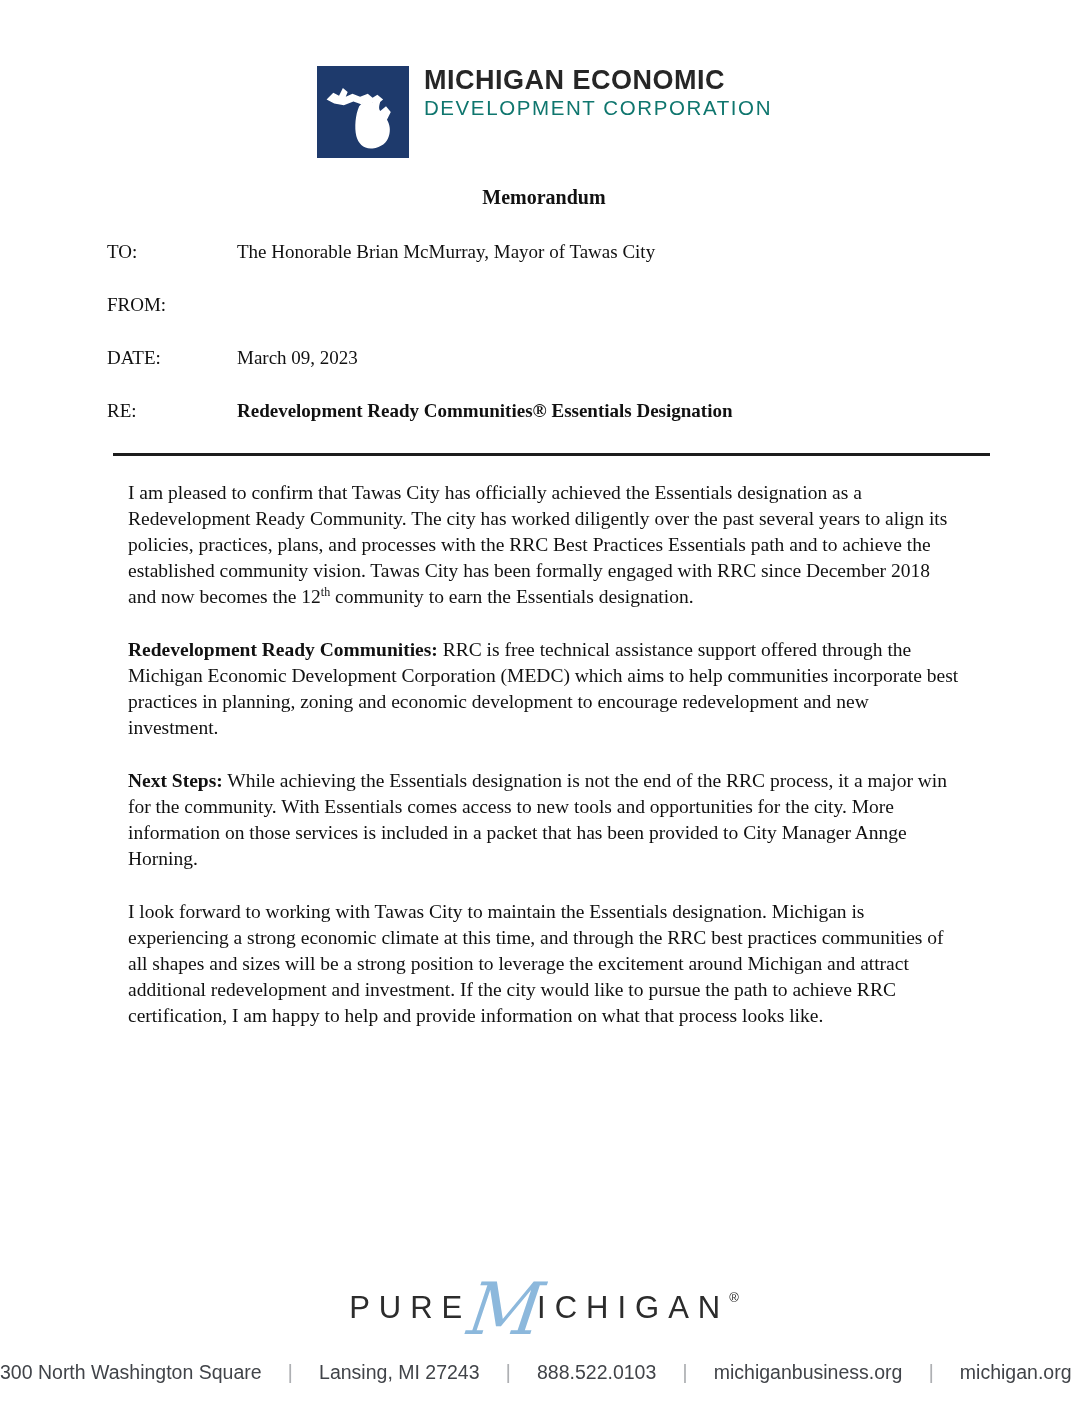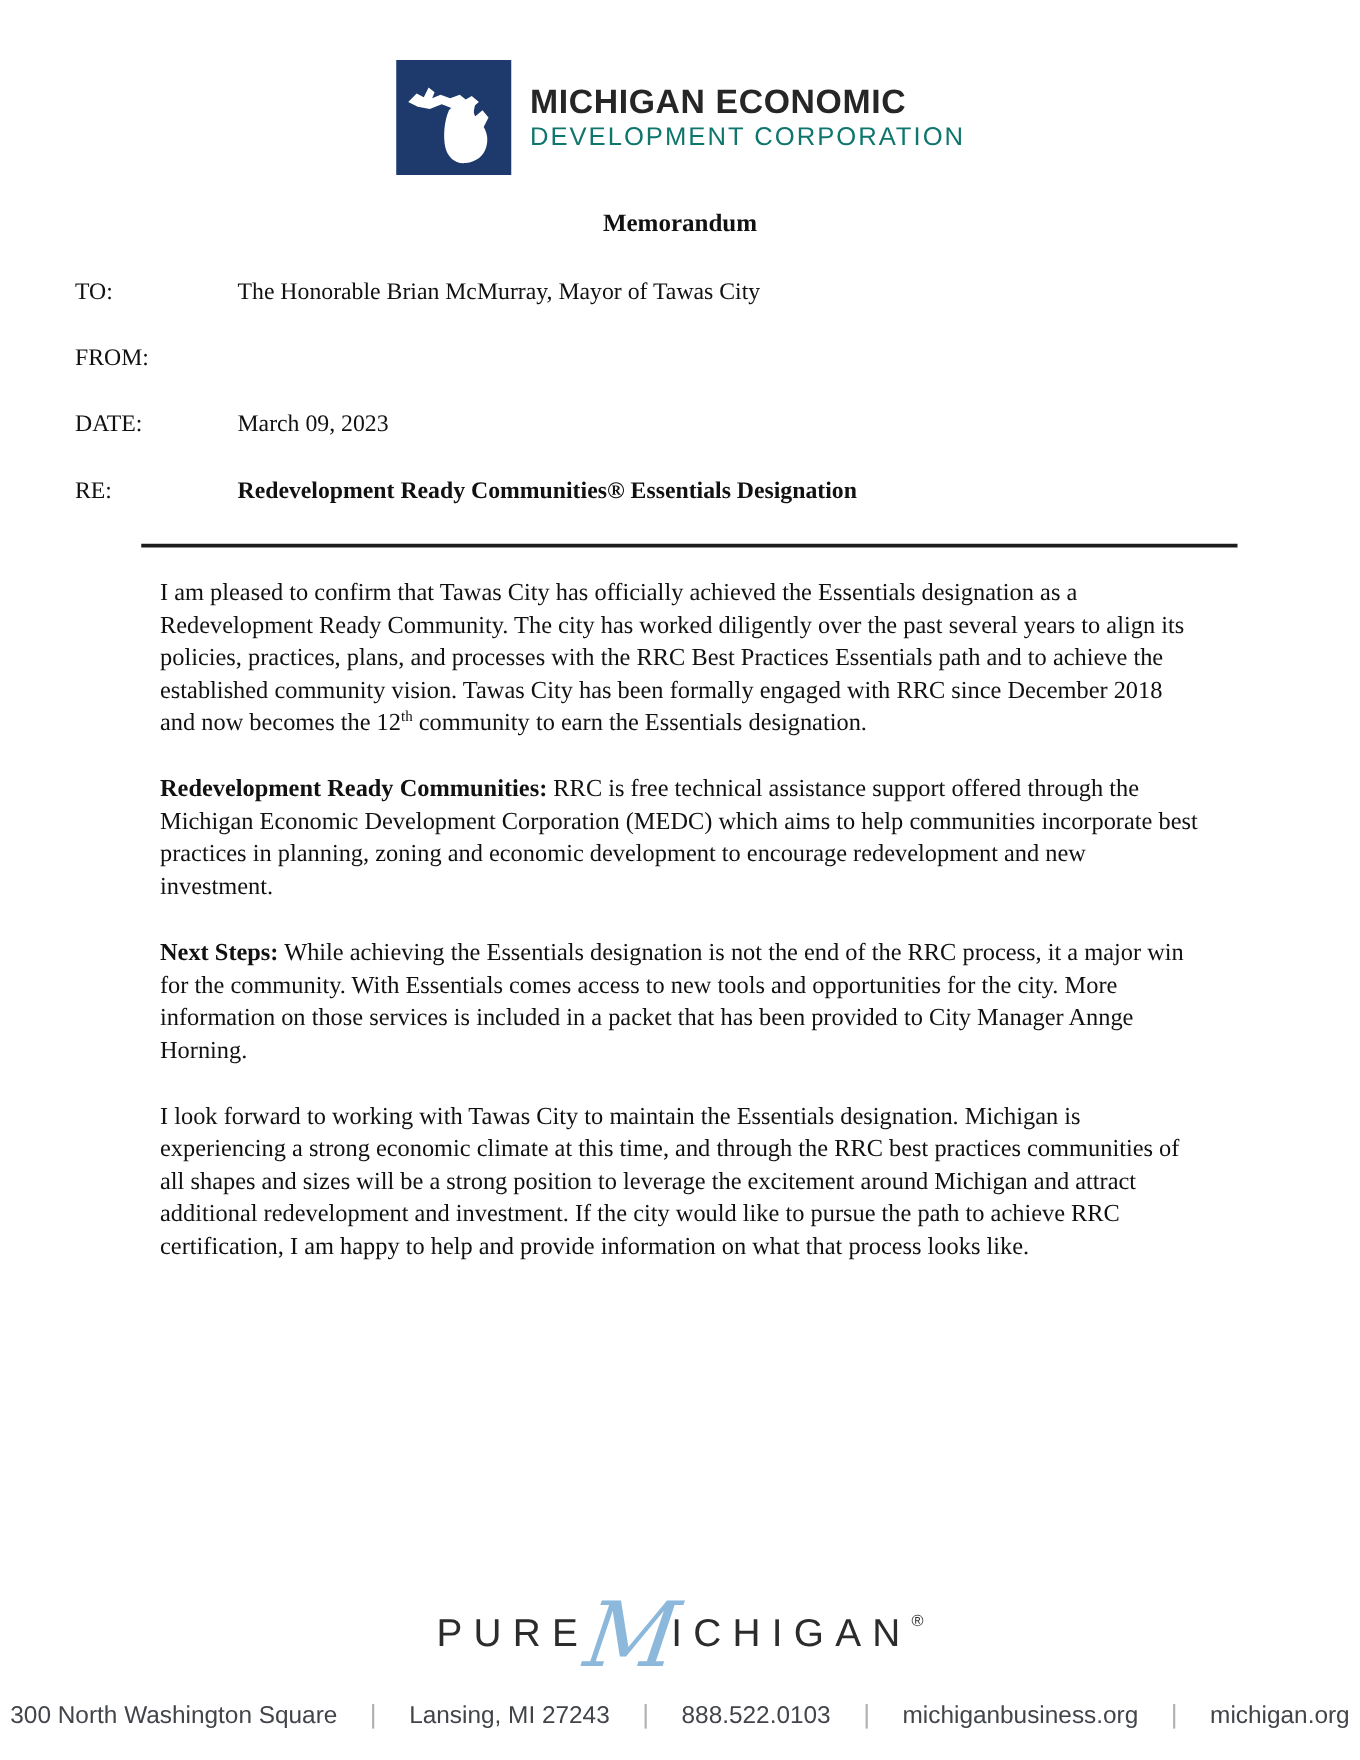--- a/index.html
+++ b/index.html
@@ -22,8 +22,7 @@
   .header-logo {
     display: flex;
     justify-content: center;
-    align-items: center;
-    padding-top: 48px;
+    padding-top: 66px;
   }
   .logo-square {
     width: 94px;

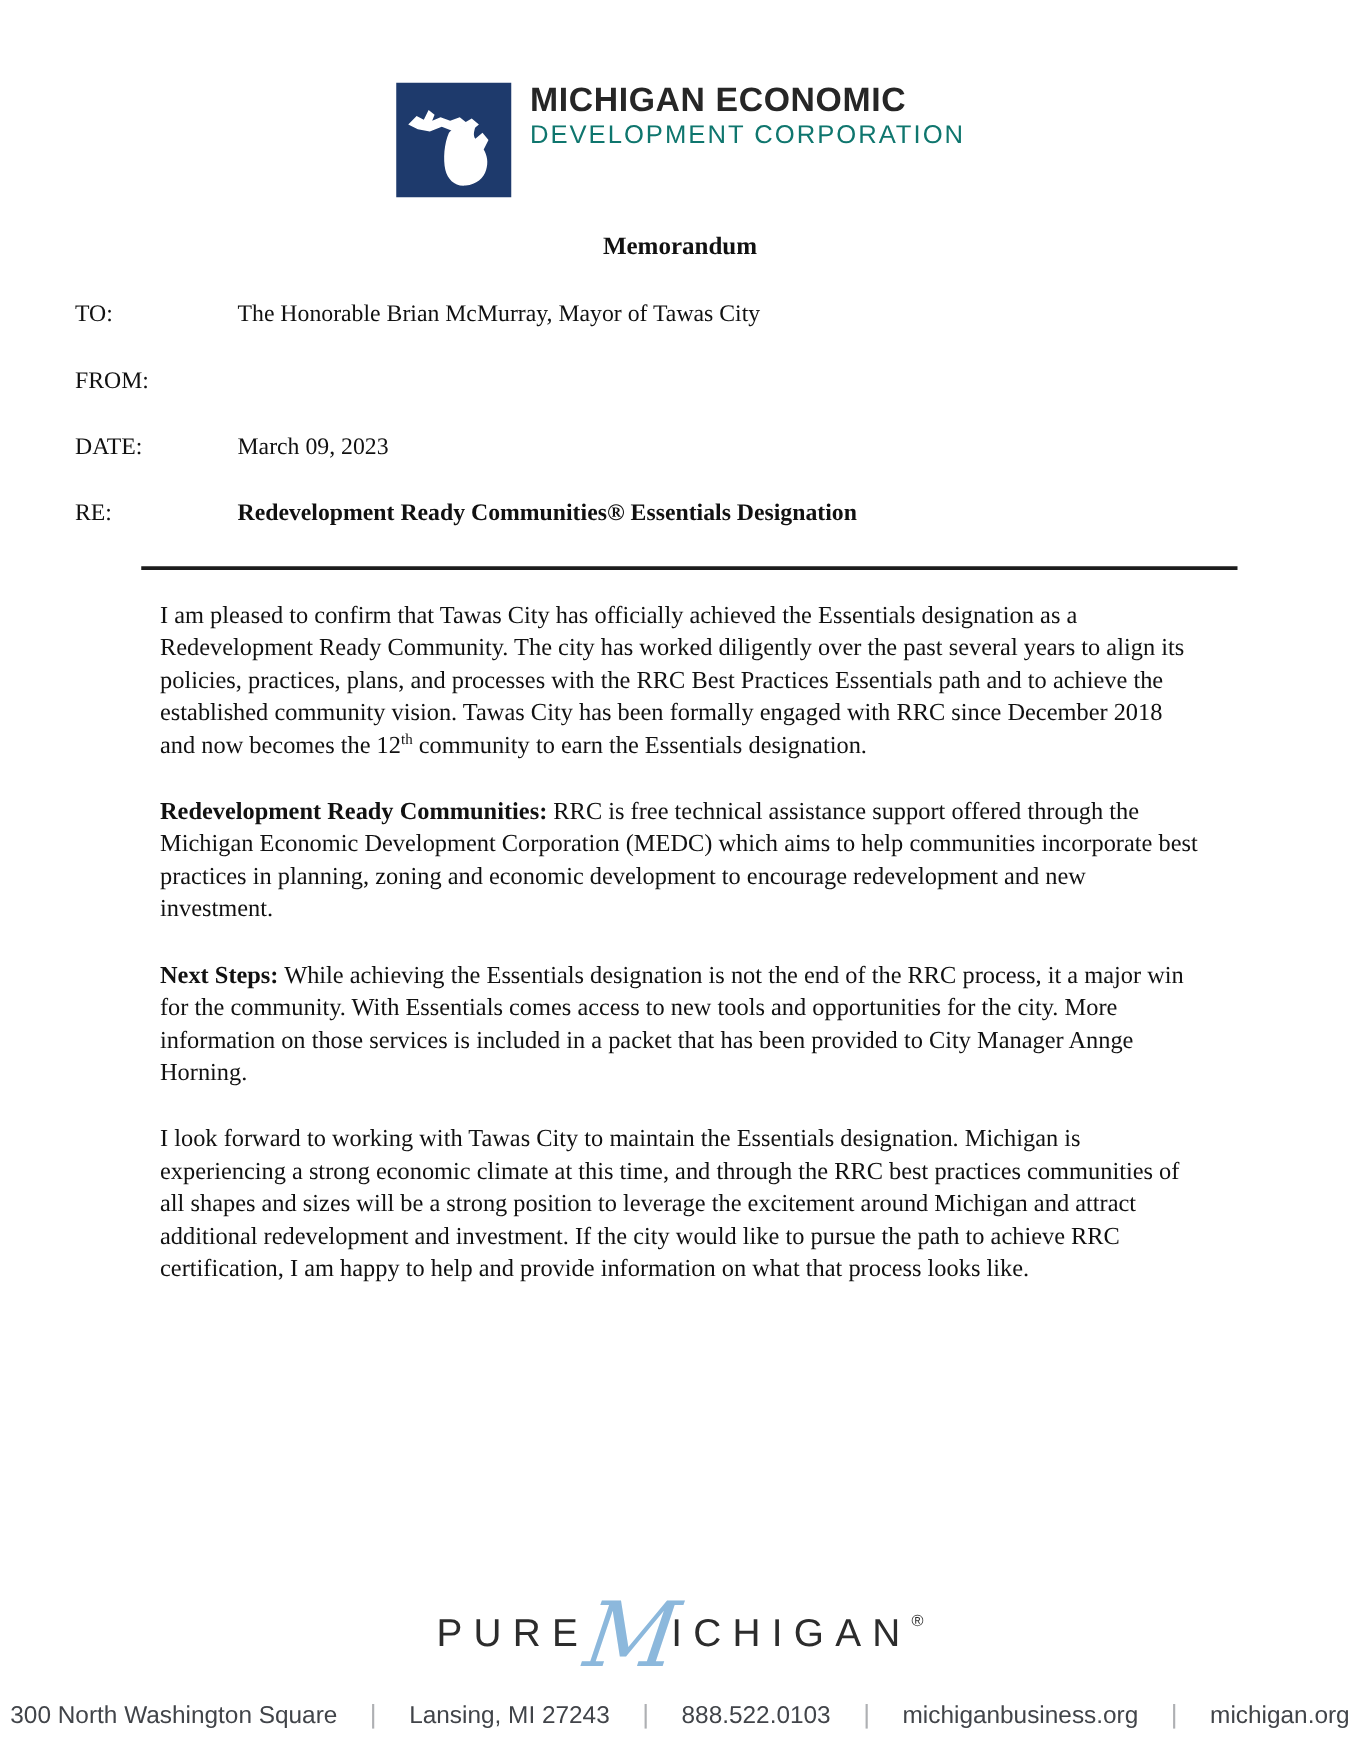--- a/index.html
+++ b/index.html
@@ -58,7 +58,7 @@
 
   
   .memo-fields {
-    margin: 32px 0 0 60px;
+    margin: 32px 0 0 107px;
     font-size: 19px;
   }
   .memo-row {

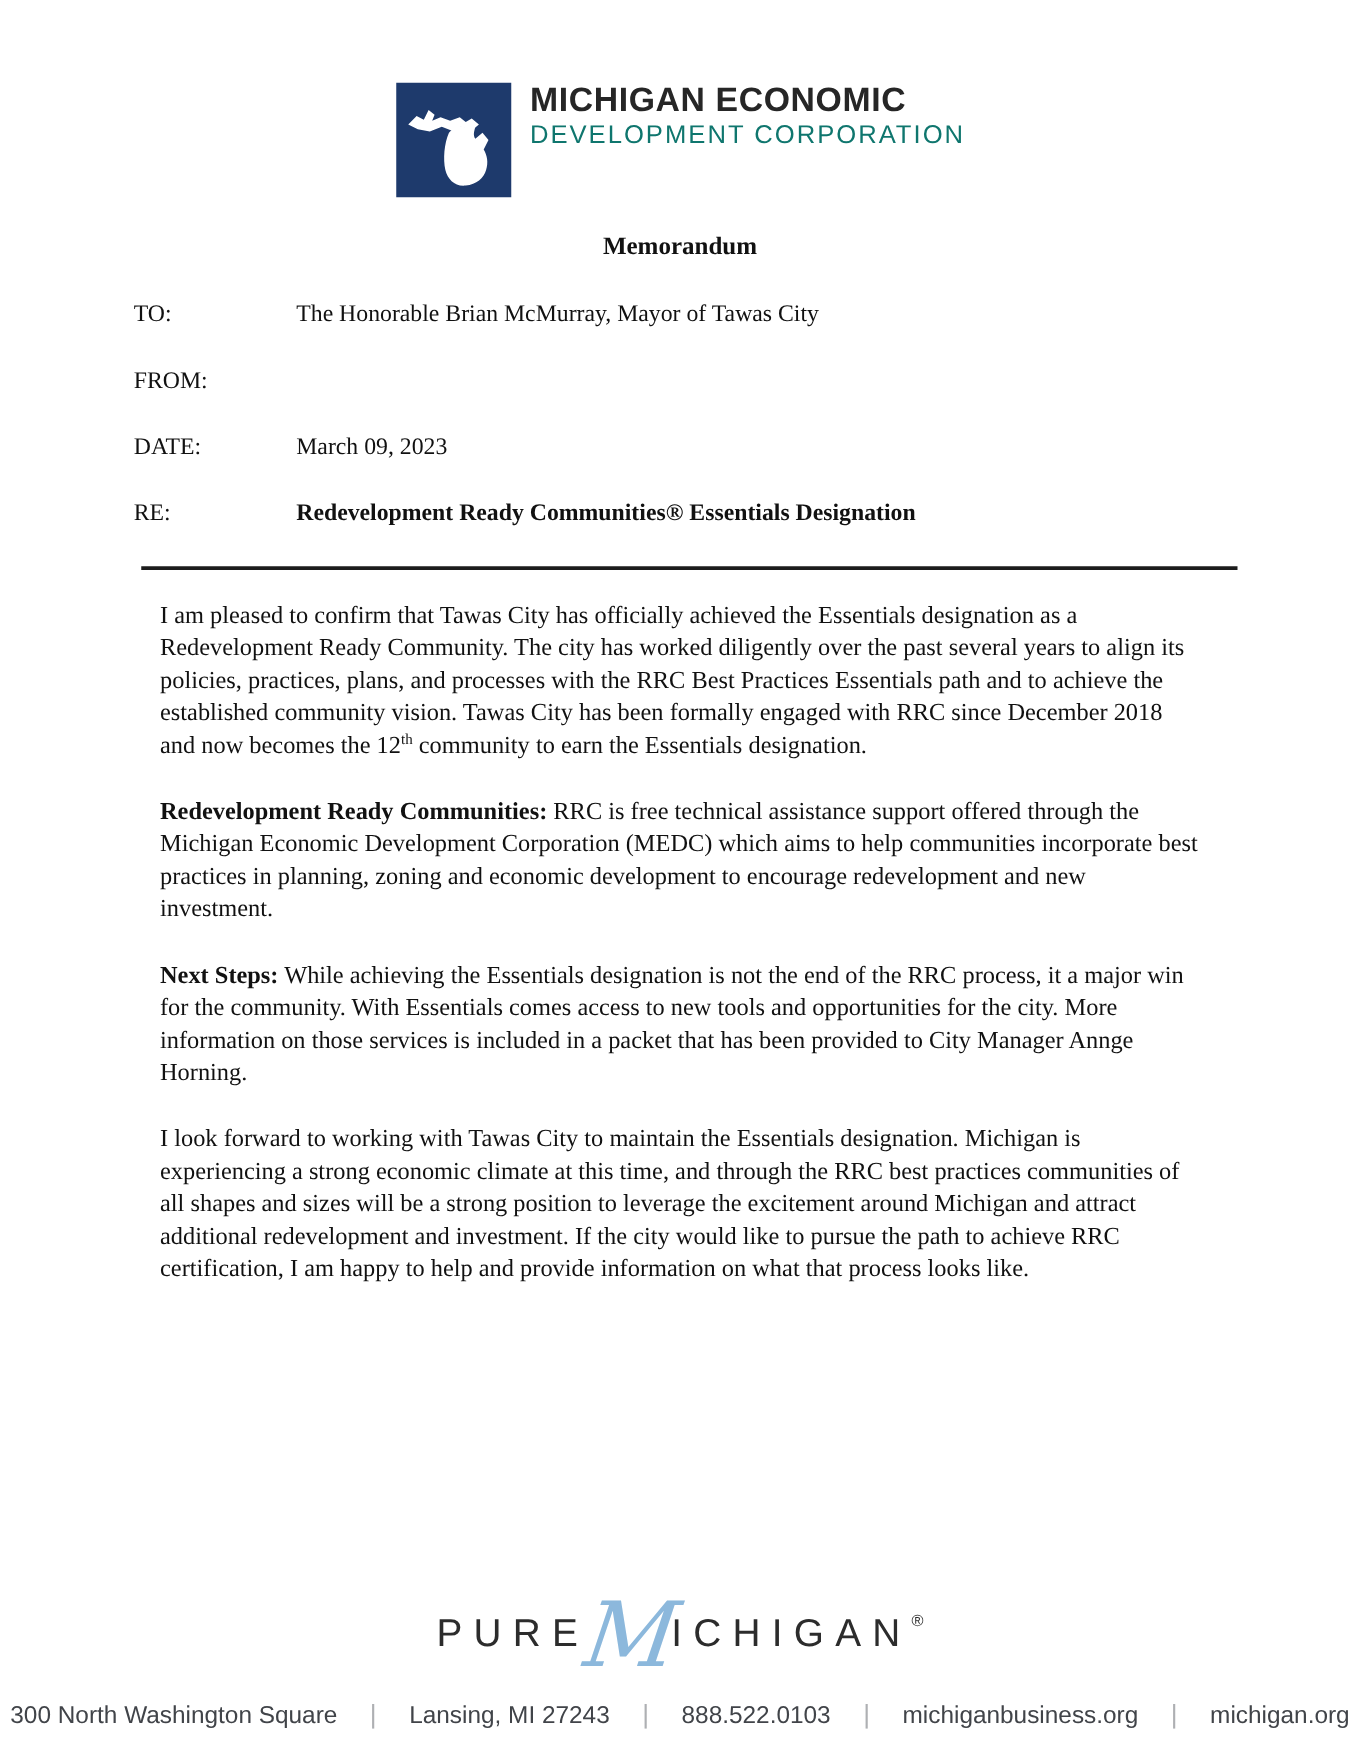--- a/index.html
+++ b/index.html
@@ -138,7 +138,6 @@
     right: 0;
     bottom: 24px;
     display: flex;
-    justify-content: center;
     align-items: center;
     gap: 26px;
     font-family: "Liberation Sans", sans-serif;

